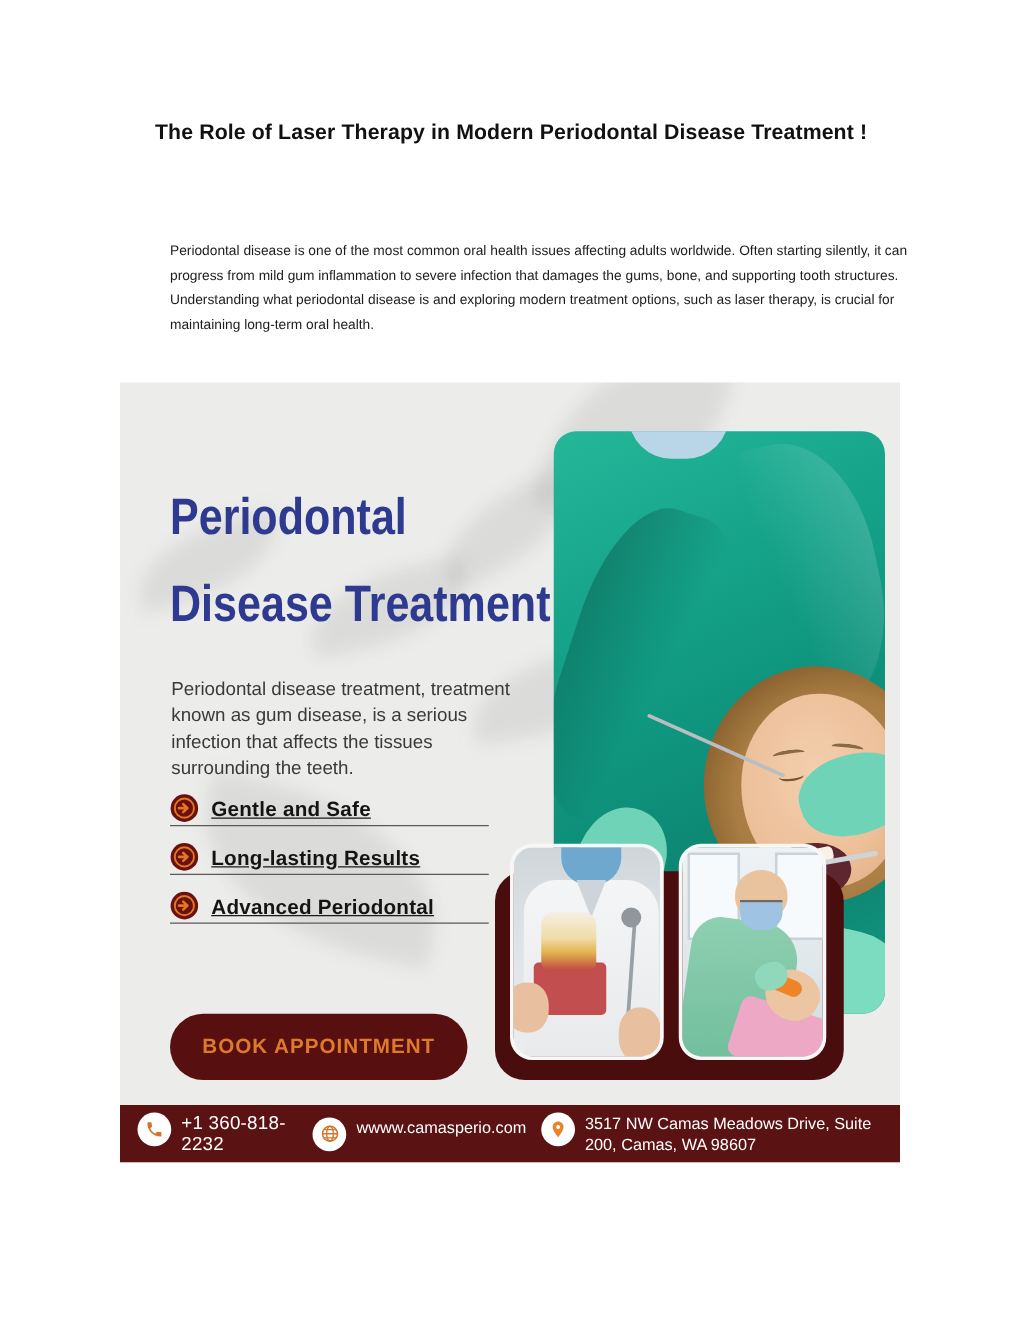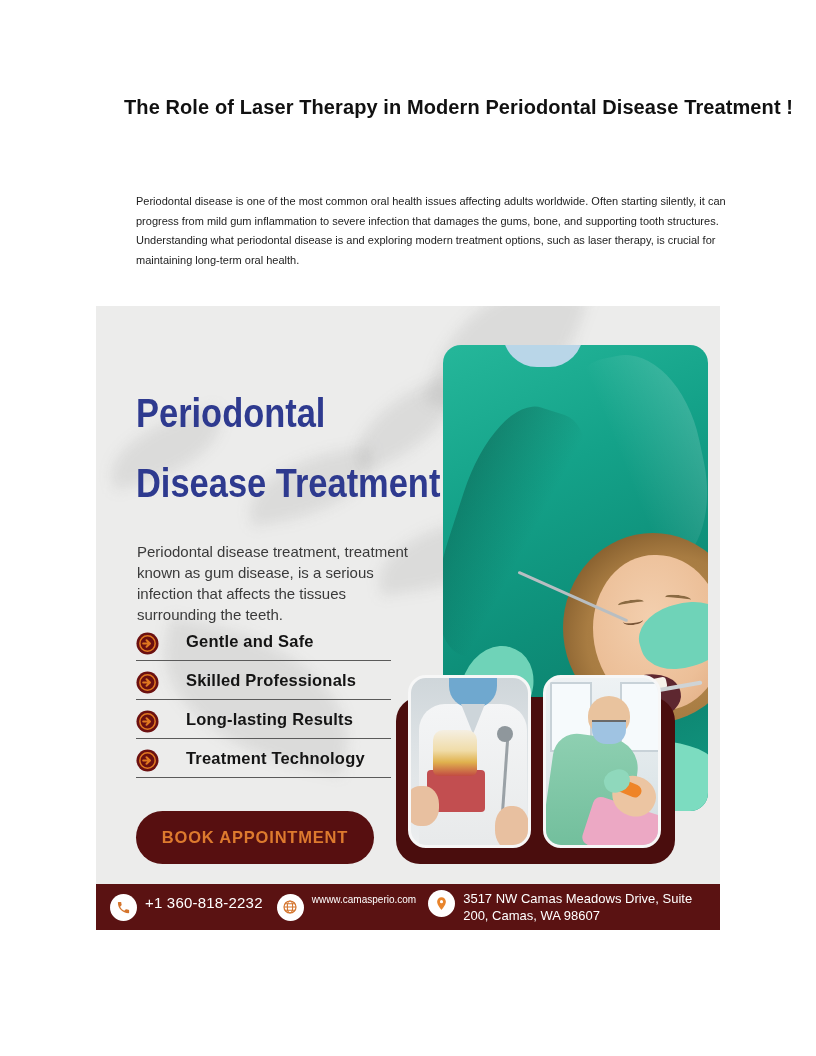--- a/index.html
+++ b/index.html
@@ -13,7 +13,7 @@
   }
   .doc-title {
     position: absolute; left: 124px; top: 96px;
-    font-size: 20px; font-weight: bold; color: #111;
+    font-size: 17px; font-weight: bold; color: #111;
     letter-spacing: 0.1px;
   }
   .doc-intro {

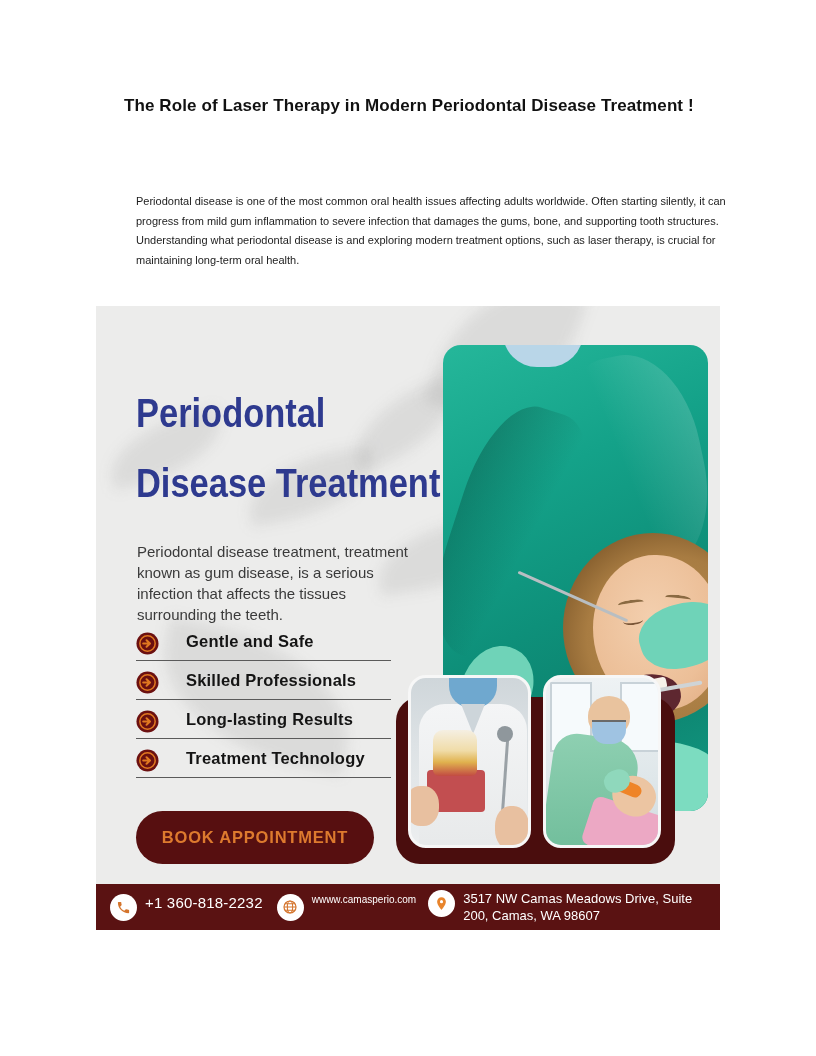--- a/index.html
+++ b/index.html
@@ -67,9 +67,9 @@
     list-style: none;
   }
   .feature {
-    display: flex; align-items: flex-start; gap: 27px;
+    display: flex; align-items: flex-end; gap: 10px;
     height: 29px; border-bottom: 1px solid #5a5a5a;
-    margin-bottom: 10px; padding-bottom: 2px;
+    margin-bottom: 10px; padding-bottom: 2px; text-decoration: underline;
   }
   .feature .label {
     font-size: 16.5px; font-weight: bold; color: #141414; letter-spacing: 0.2px;

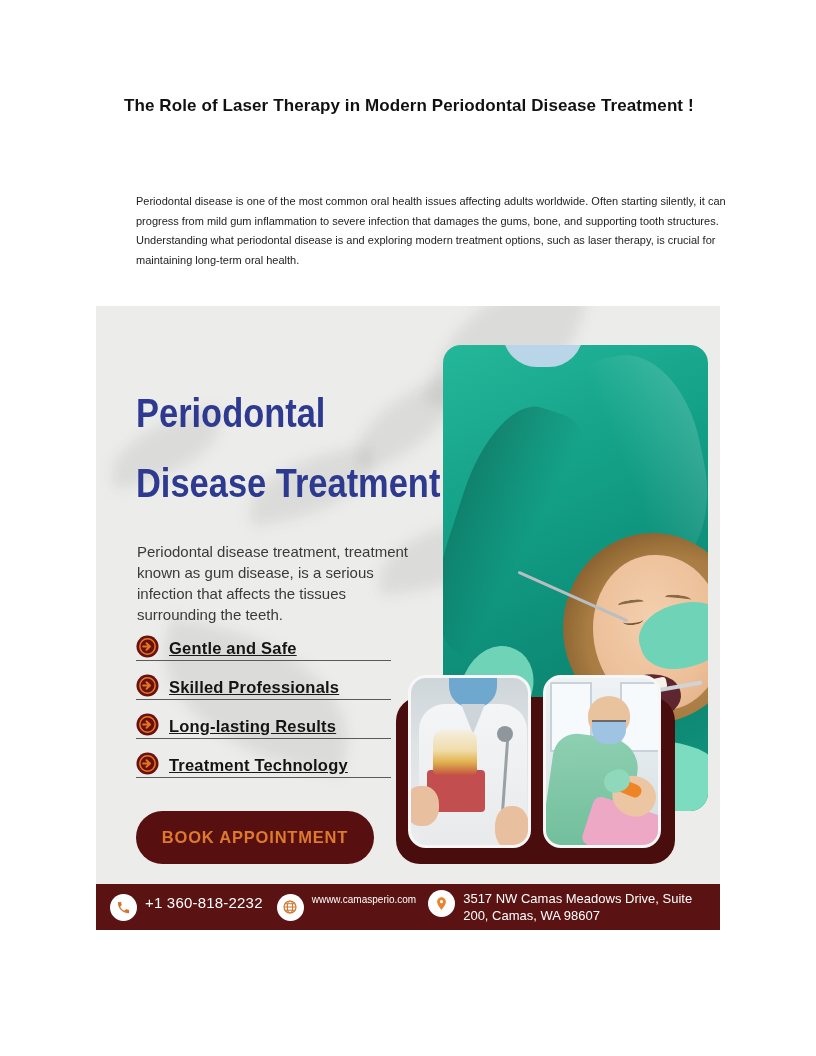--- a/index.html
+++ b/index.html
@@ -226,14 +226,6 @@
           <circle cx="12" cy="12" r="8" fill="none" stroke="#e07820" stroke-width="1.6"></circle>
           <path d="M7.5 12h6.5M11 8.6l3.6 3.4-3.6 3.4" stroke="#e07820" stroke-width="2.1" fill="none" stroke-linecap="round" stroke-linejoin="round"></path>
         </svg>
-        <span class="label">Skilled Professionals</span>
-      </li>
-      <li class="feature">
-        <svg class="arrow-badge" width="23" height="23" viewBox="0 0 24 24">
-          <circle cx="12" cy="12" r="11.5" fill="#6b1010"></circle>
-          <circle cx="12" cy="12" r="8" fill="none" stroke="#e07820" stroke-width="1.6"></circle>
-          <path d="M7.5 12h6.5M11 8.6l3.6 3.4-3.6 3.4" stroke="#e07820" stroke-width="2.1" fill="none" stroke-linecap="round" stroke-linejoin="round"></path>
-        </svg>
         <span class="label">Long-lasting Results</span>
       </li>
       <li class="feature">

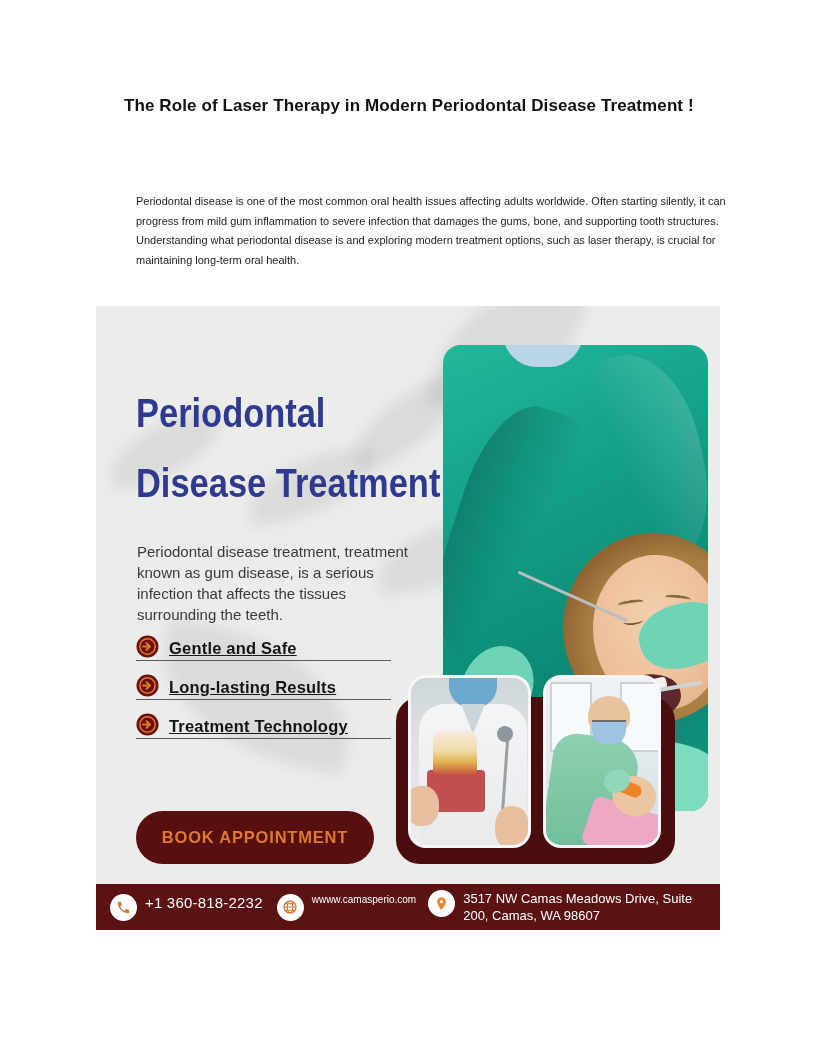--- a/index.html
+++ b/index.html
@@ -234,7 +234,7 @@
           <circle cx="12" cy="12" r="8" fill="none" stroke="#e07820" stroke-width="1.6"></circle>
           <path d="M7.5 12h6.5M11 8.6l3.6 3.4-3.6 3.4" stroke="#e07820" stroke-width="2.1" fill="none" stroke-linecap="round" stroke-linejoin="round"></path>
         </svg>
-        <span class="label">Treatment Technology</span>
+        <span class="label">Advanced Periodontal</span>
       </li>
     </ul>
 

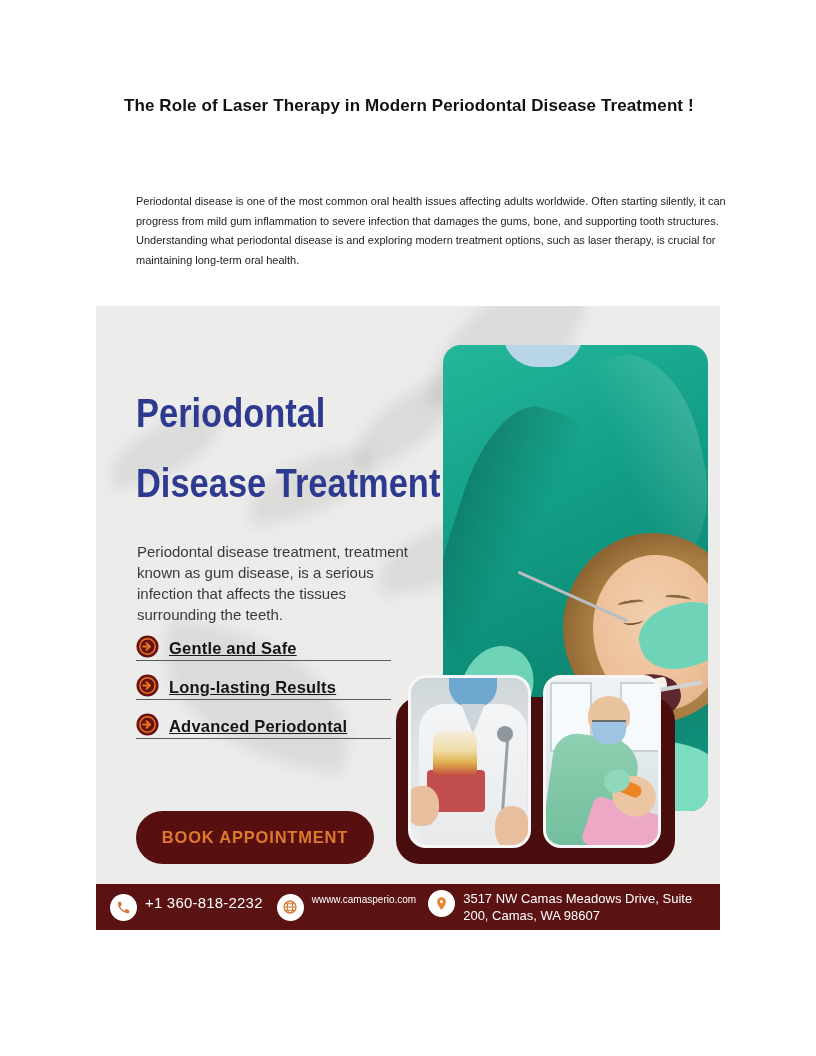--- a/index.html
+++ b/index.html
@@ -181,7 +181,7 @@
   .contact-phone { margin-left: 2px; }
   .contact-phone .txt { font-size: 15px; letter-spacing: 0.2px; }
   .contact-web { margin-left: 14px; }
-  .contact-web .txt { font-size: 10px; }
+  .contact-web .txt { font-size: 13px; }
   .contact-addr { margin-left: 12px; }
   .contact-addr .txt { font-size: 13px; line-height: 17px; width: 240px; }
 </style>

